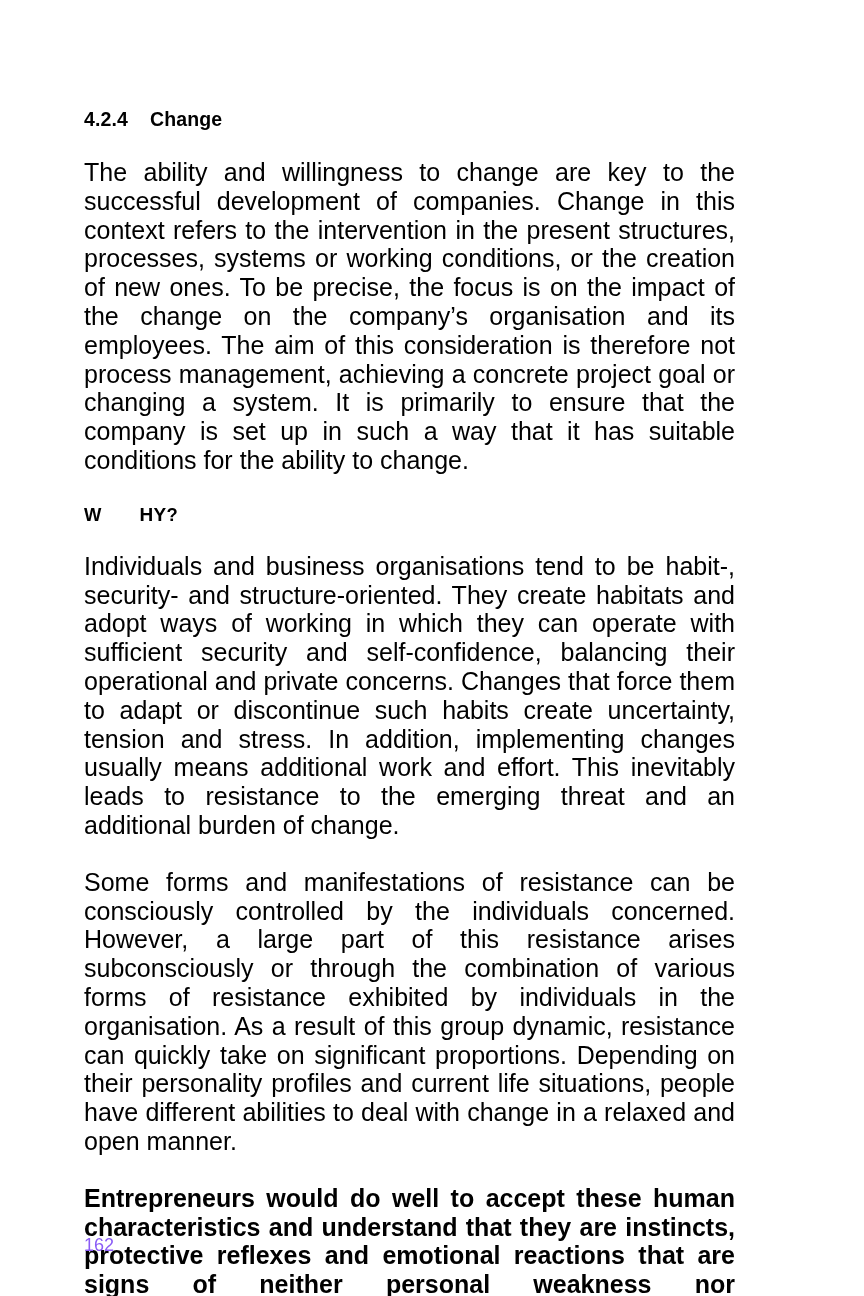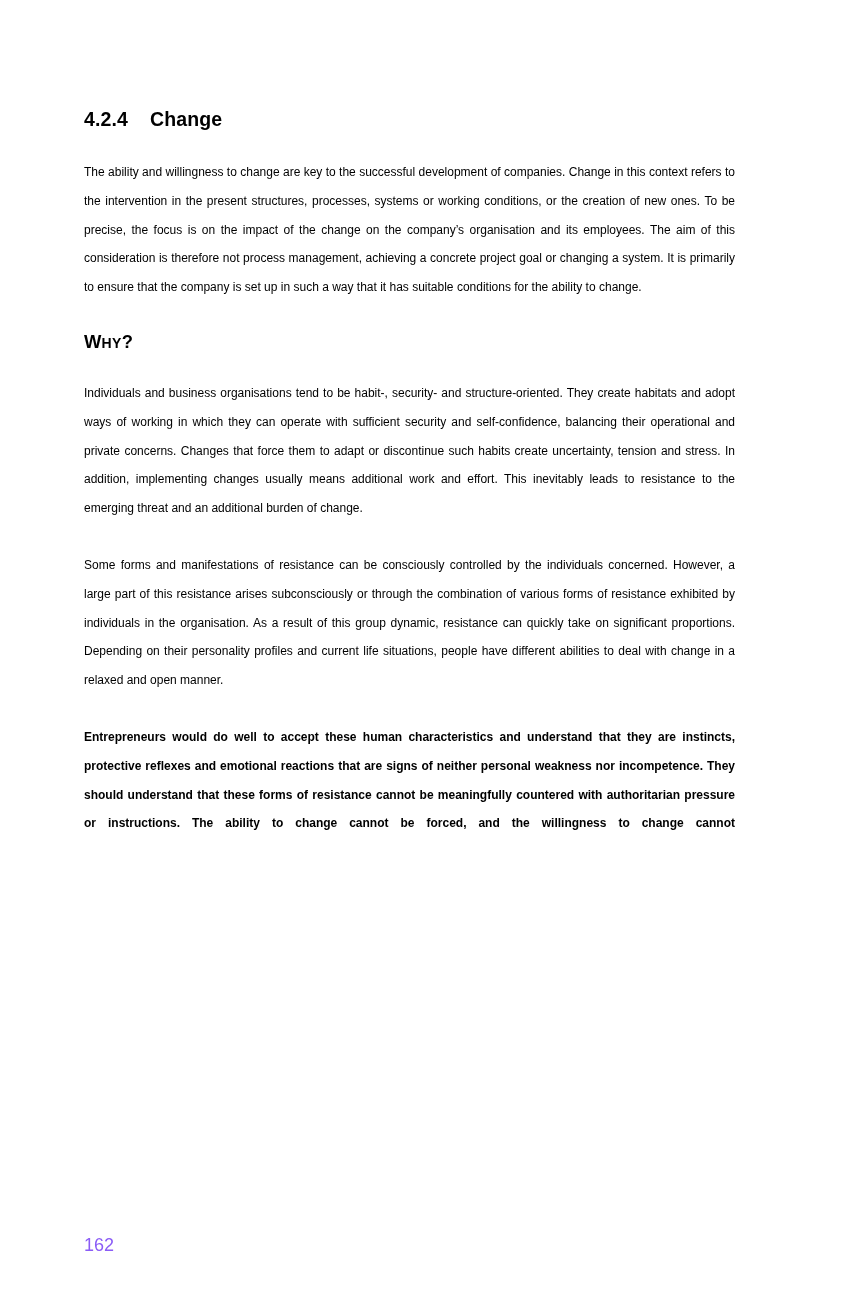--- a/index.html
+++ b/index.html
@@ -46,7 +46,7 @@
 
   
   .para {
-    font-size: 12px;
+    font-size: 25px;
     line-height: 28.8px;
     text-align: justify;
     text-justify: inter-word;

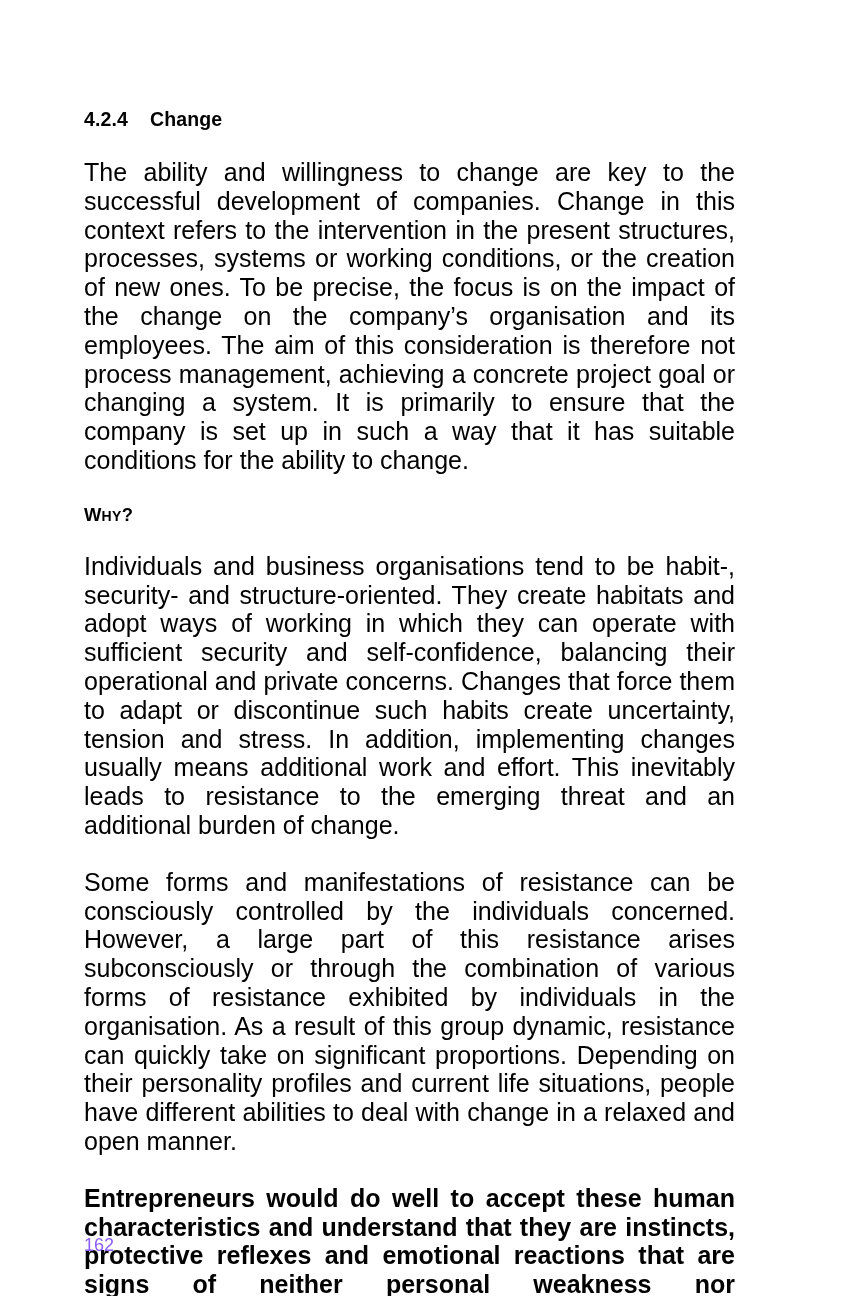--- a/index.html
+++ b/index.html
@@ -76,8 +76,9 @@
     font-size: 18.4px;
   }
   .subheading .sc {
-    font-size: 14px;
+    font-size: 19px;
     letter-spacing: 0.3px;
+    margin-left: 38px;
   }
   .subheading .q {
     font-size: 18.4px;

